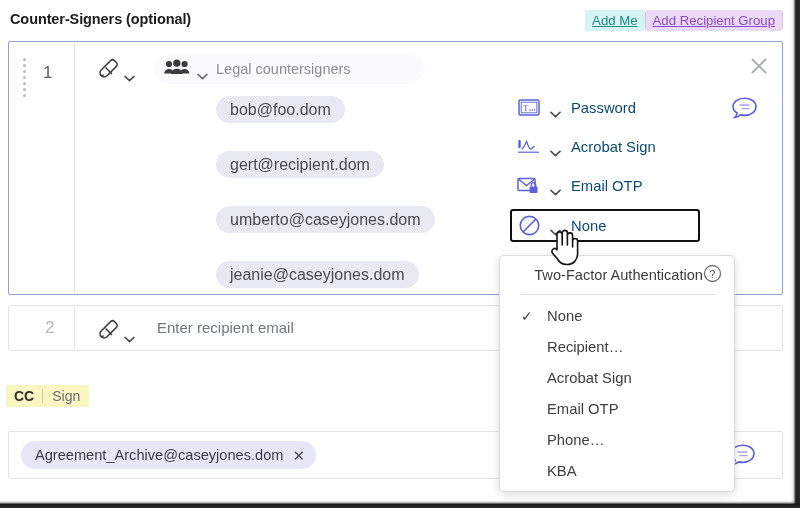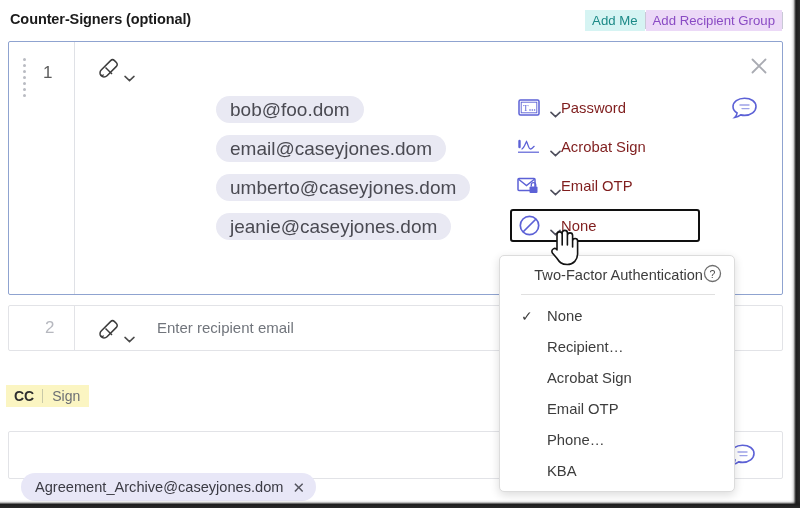--- a/index.html
+++ b/index.html
@@ -76,6 +76,7 @@
     line-height: 21px;
     white-space: nowrap;
     cursor: pointer;
+    text-decoration: underline;
   }
   .hl-me  { background: #d6f4f3; color: #1c8a87; }
   .hl-grp { background: #ecd9f7; color: #8a4bc4; }

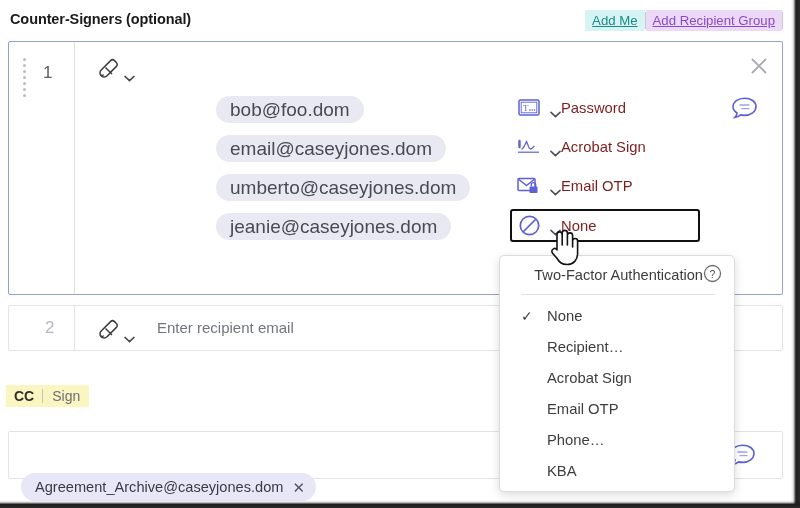--- a/index.html
+++ b/index.html
@@ -418,6 +418,24 @@
         </span>
       </div>
 
+      <div class="grp-chip">
+        <span>
+          <svg width="26" height="16" viewBox="0 0 26 16">
+            <circle cx="5" cy="5" r="3.1" fill="#3b3b3b"></circle>
+            <path d="M0.2 14.5c0-2.7 2.1-4.5 4.8-4.5s4.8 1.8 4.8 4.5z" fill="#3b3b3b"></path>
+            <circle cx="20.6" cy="5" r="3.1" fill="#3b3b3b"></circle>
+            <path d="M15.8 14.5c0-2.7 2.1-4.5 4.8-4.5s4.8 1.8 4.8 4.5z" fill="#3b3b3b"></path>
+            <circle cx="12.8" cy="4.2" r="3.6" fill="#3b3b3b"></circle>
+            <path d="M7.1 15c0-3.1 2.5-5.2 5.7-5.2s5.7 2.1 5.7 5.2z" fill="#3b3b3b"></path>
+          </svg>
+        </span>
+        <span class="chev" style="margin-left:7px">
+          <svg width="11" height="7" viewBox="0 0 11 7">
+              <path d="M1 1.4 L5.5 5.6 L10 1.4" fill="none" stroke="#6a6a6a" stroke-width="1.5" stroke-linecap="round"></path>
+            </svg>
+        </span>
+        <span class="lbl">Legal countersigners</span>
+      </div>
 
       <div class="email-list">
         <div class="email-row"><span class="email-chip">bob@foo.dom</span></div>

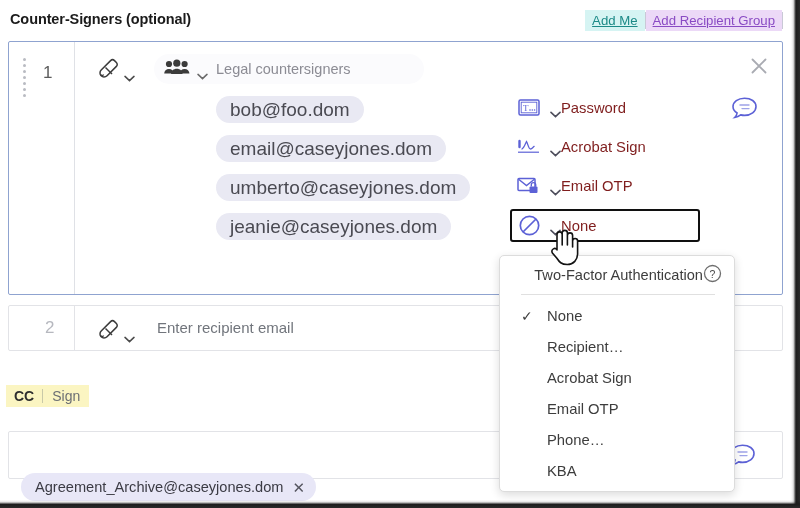--- a/index.html
+++ b/index.html
@@ -168,9 +168,9 @@
     background: #e9e9f3;
     border-radius: 14px;
     padding: 0 14px;
-    font-size: 19px;
+    font-size: 16px;
     color: #4a4a52;
-    margin-bottom: 12px;
+    margin-bottom: 28px;
     cursor: pointer;
   }
   .email-row { display: block; }

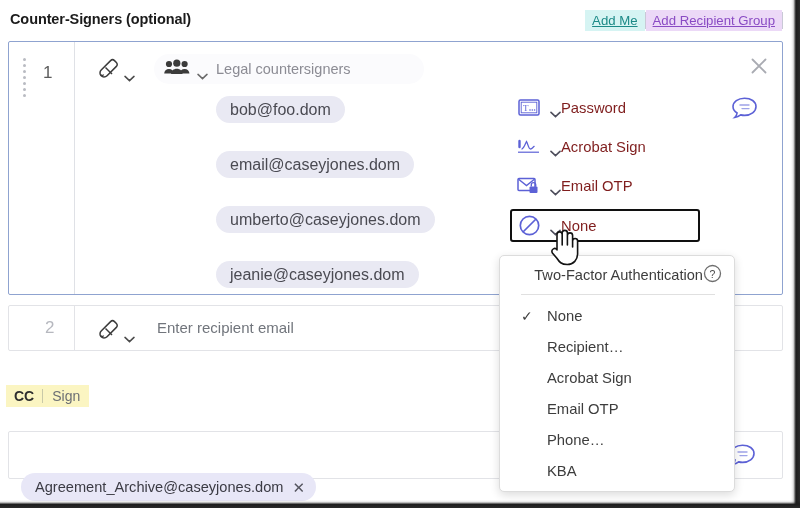--- a/index.html
+++ b/index.html
@@ -191,7 +191,8 @@
   }
   .auth-item .lbl {
     font-size: 14.8px;
-    color: #7f1d1d;
+    color: #0c4a6e;
+    margin-left: 10px;
   }
   .auth-item .chev { margin-left: 8px; }
   .auth-icon {

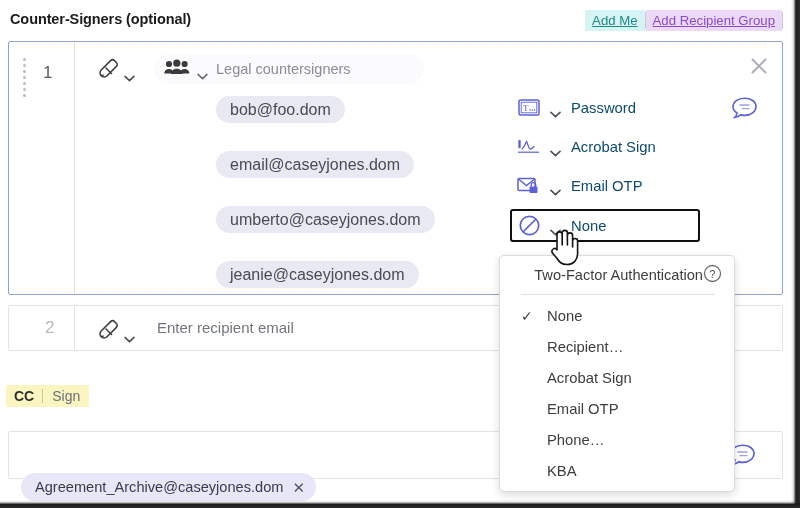--- a/index.html
+++ b/index.html
@@ -440,7 +440,7 @@
 
       <div class="email-list">
         <div class="email-row"><span class="email-chip">bob@foo.dom</span></div>
-        <div class="email-row"><span class="email-chip">email@caseyjones.dom</span></div>
+        <div class="email-row"><span class="email-chip">gert@recipient.dom</span></div>
         <div class="email-row"><span class="email-chip">umberto@caseyjones.dom</span></div>
         <div class="email-row"><span class="email-chip">jeanie@caseyjones.dom</span></div>
       </div>

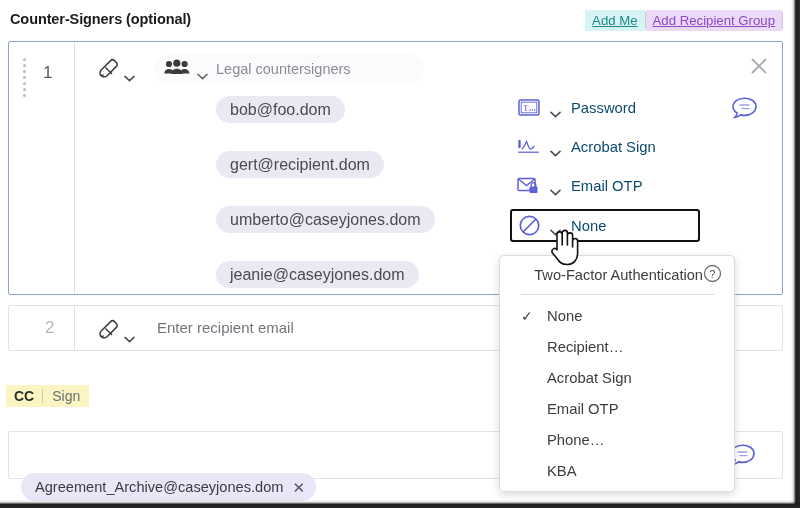--- a/index.html
+++ b/index.html
@@ -296,7 +296,6 @@
     font-size: 14.6px;
     color: #3b3b44;
     cursor: pointer;
-    margin-top: 32px;
   }
   .cc-chip .x {
     margin-left: 9px;

